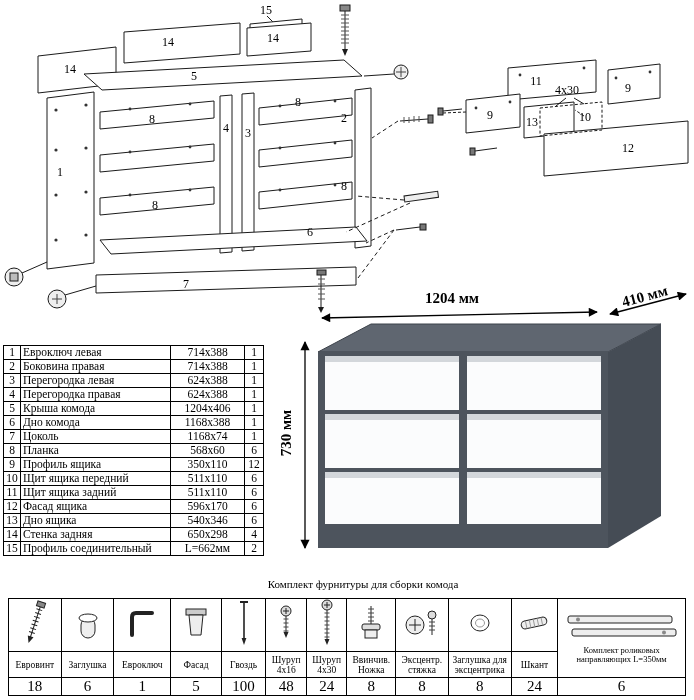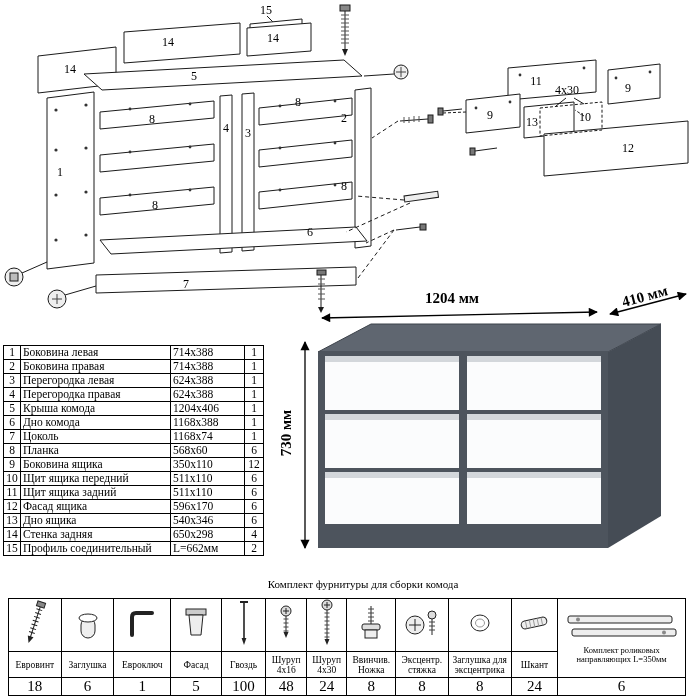--- a/index.html
+++ b/index.html
@@ -253,7 +253,7 @@
       <tbody id="parts-tbody">
           <tr>
             <td class="col-num">1</td>
-            <td class="col-name">Боковина левая</td>
+            <td class="col-name">Евроключ левая</td>
             <td class="col-size">714x388</td>
             <td class="col-qty">1</td>
           </tr>

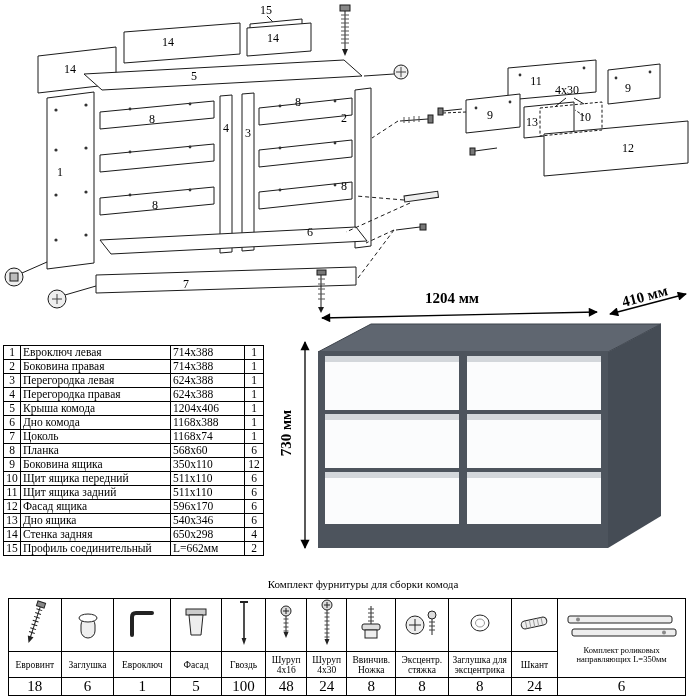--- a/index.html
+++ b/index.html
@@ -26,7 +26,7 @@
   #parts-table td { border:1px solid #000; font-size:11.5px; line-height:12.5px;
                     height:14px; padding:0 2px; white-space:nowrap; overflow:hidden; }
   #parts-table td.col-num  { text-align:center; }
-  #parts-table td.col-size { }
+  #parts-table td.col-size { text-align:center; }
   #parts-table td.col-qty  { text-align:center; }
 
   

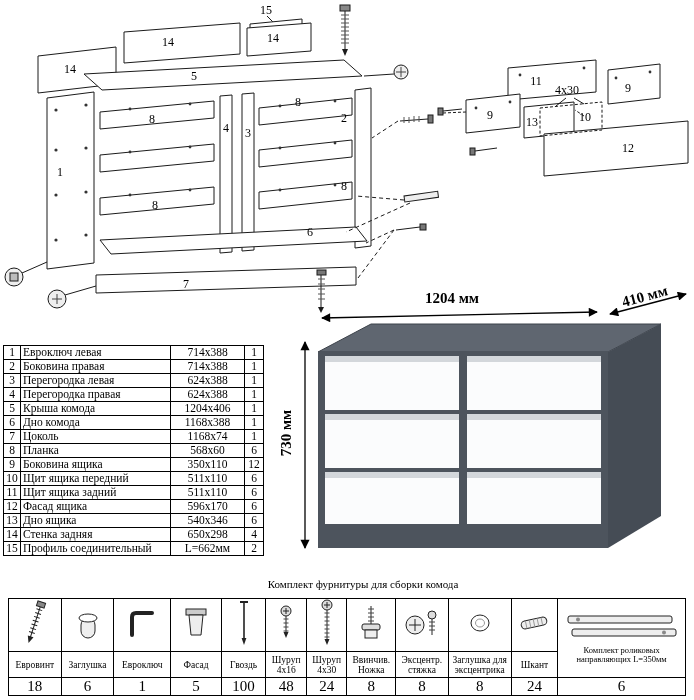--- a/index.html
+++ b/index.html
@@ -301,7 +301,7 @@
           </tr>
           <tr>
             <td class="col-num">9</td>
-            <td class="col-name">Боковина ящика</td>
+            <td class="col-name">Профиль ящика</td>
             <td class="col-size">350x110</td>
             <td class="col-qty">12</td>
           </tr>

